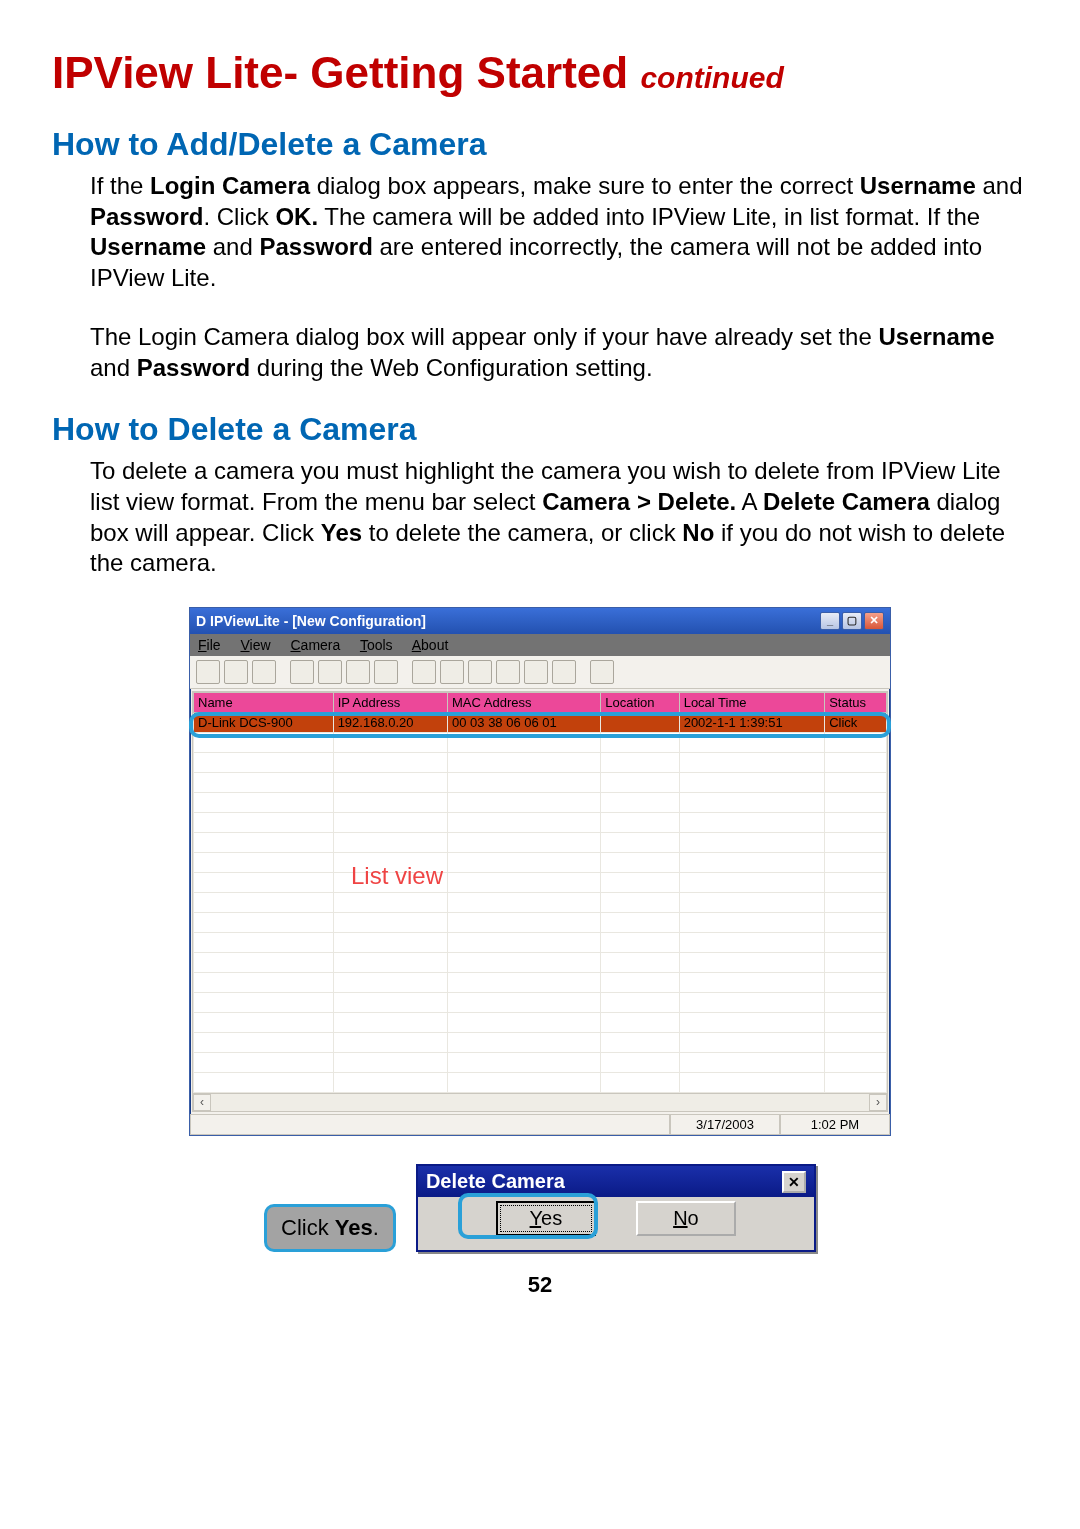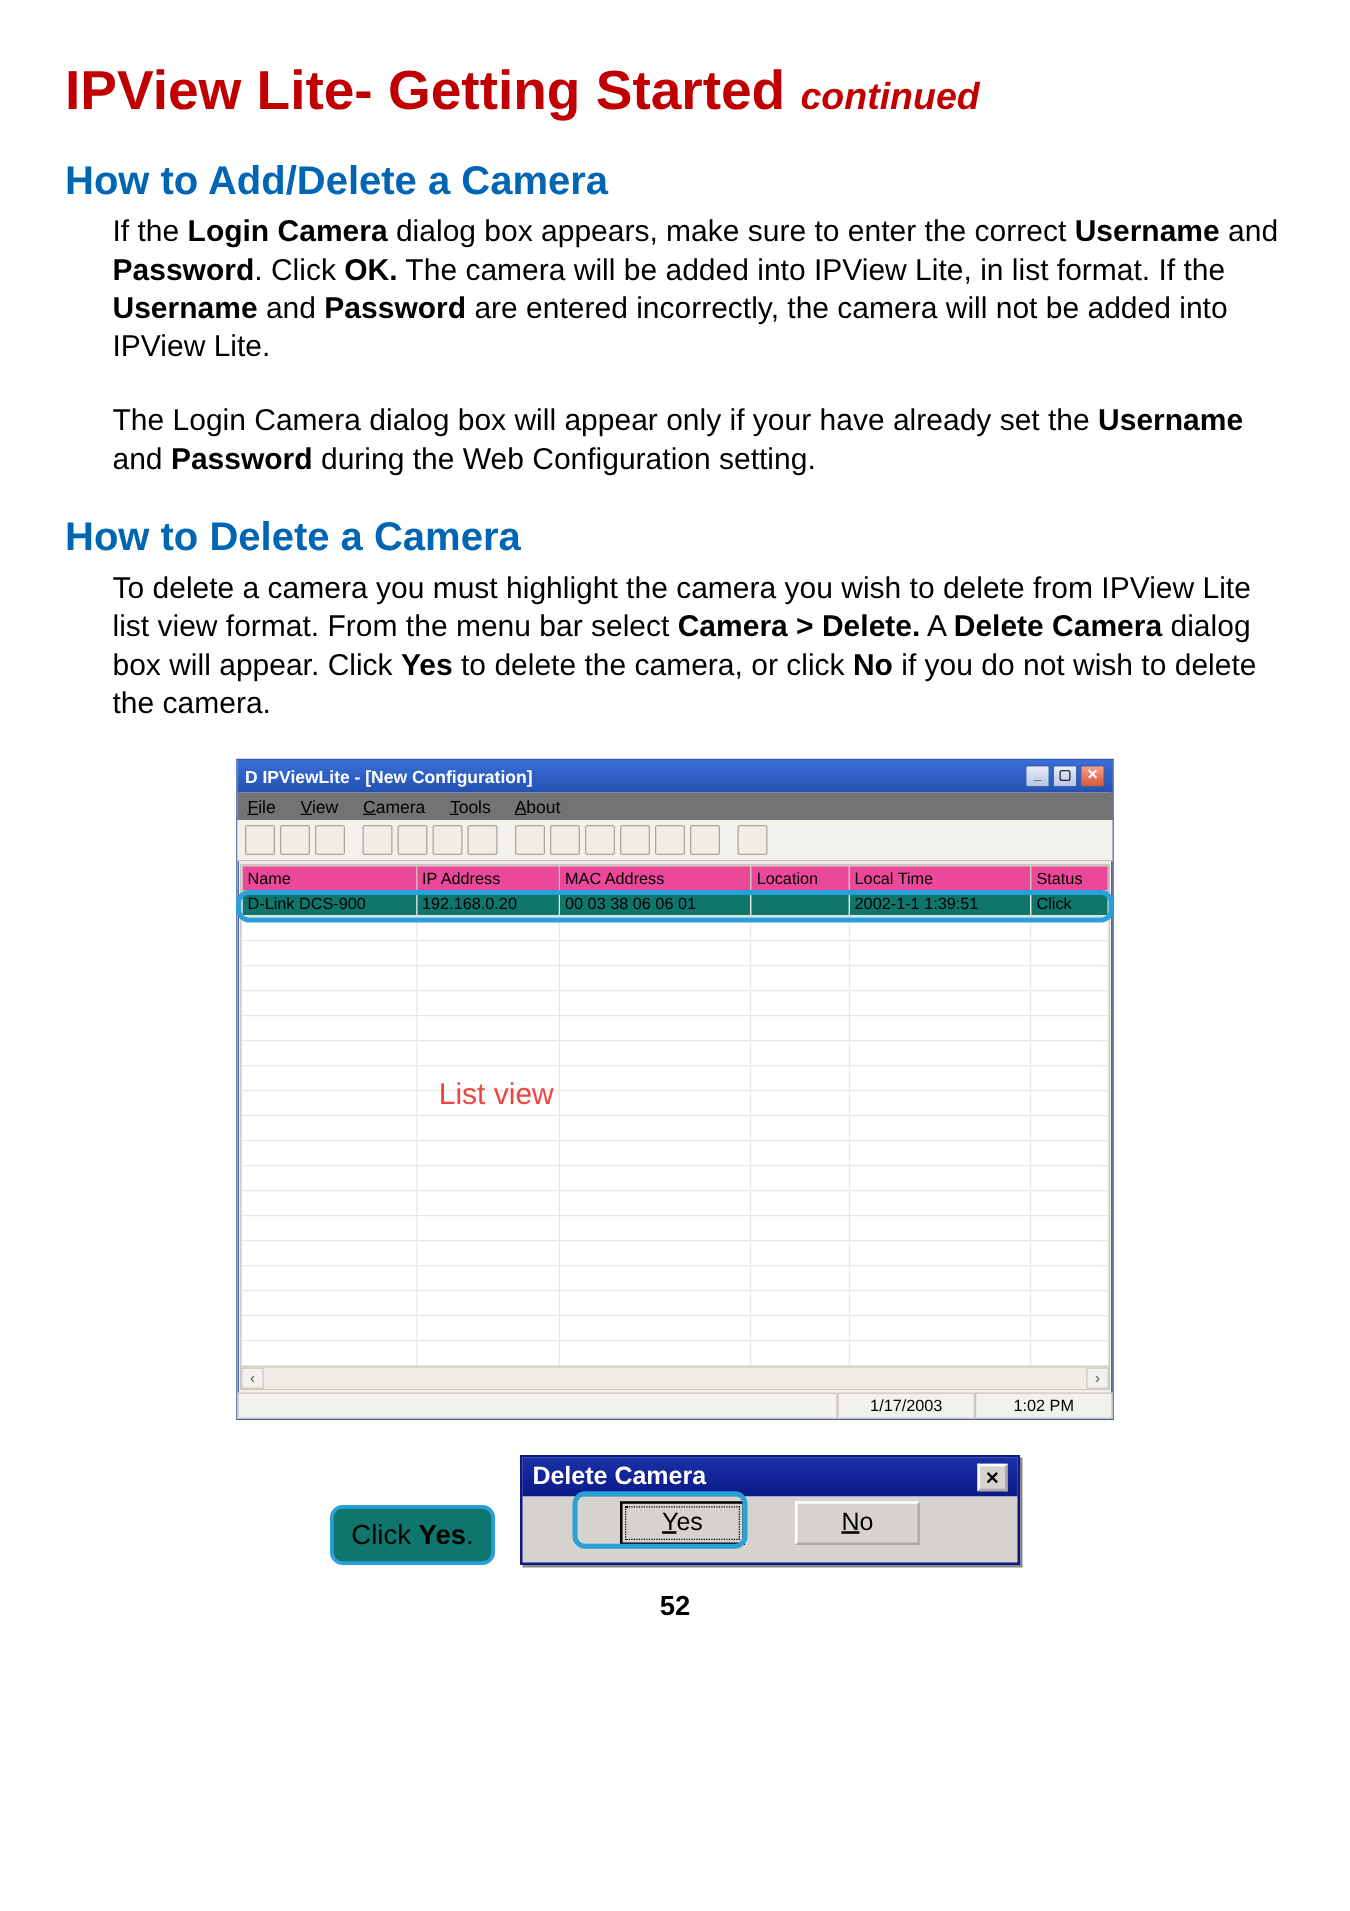--- a/index.html
+++ b/index.html
@@ -116,7 +116,7 @@
       color: #000;
     }
     .ipv-table tr.filler td { color: transparent; }
-    .highlighted-row td { background: #0f766e; }
+    .highlighted-row td { background: #c2410c; }
     .row-halo {
       position: absolute;
       border: 4px solid #2aa0d8;

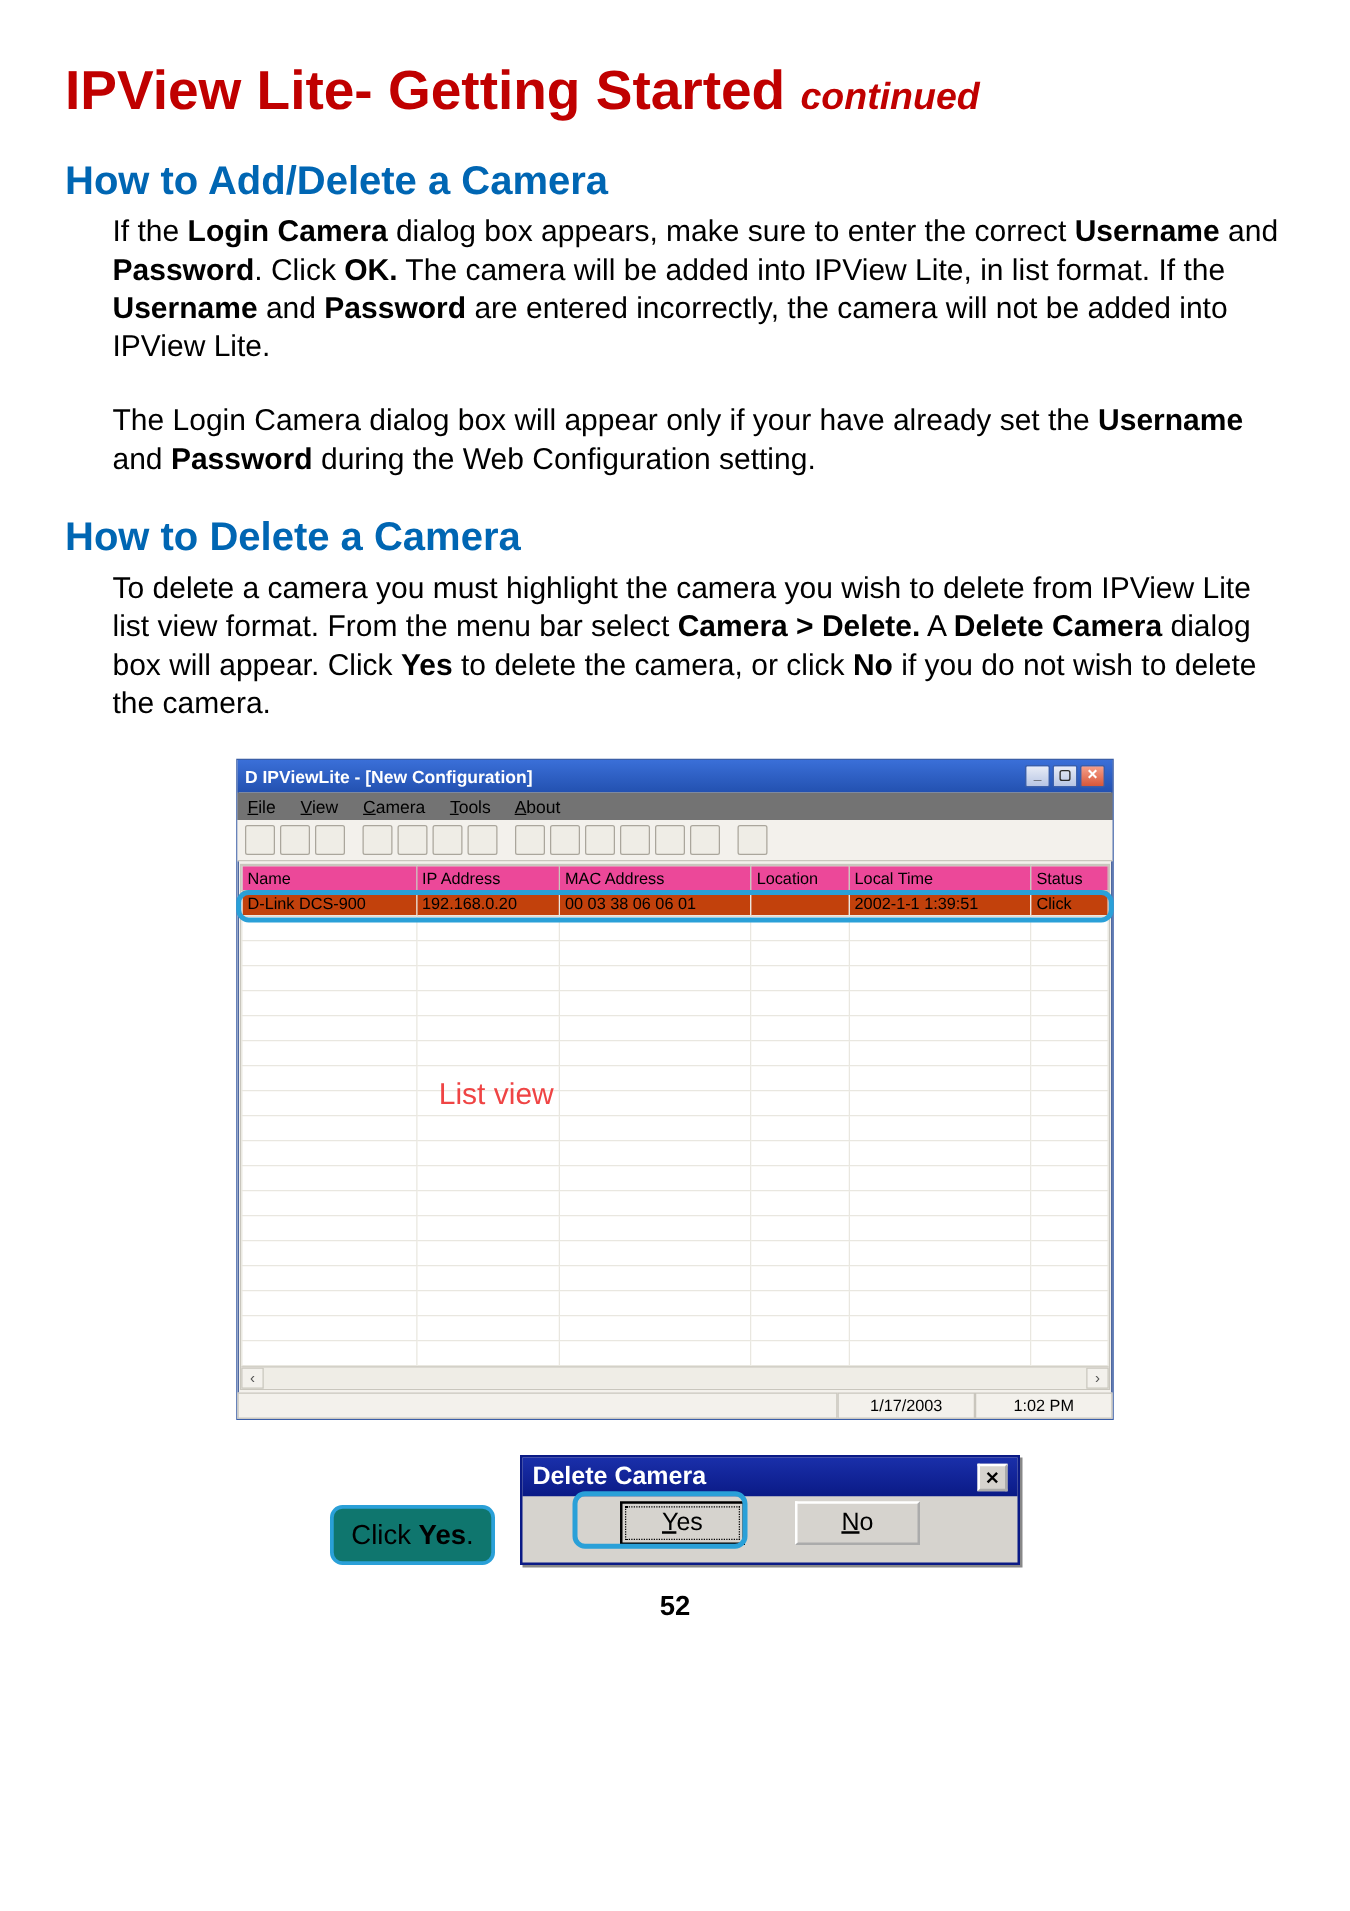--- a/index.html
+++ b/index.html
@@ -473,7 +473,7 @@
   </div>
   <div class="ipv-statusbar">
     <div class="spacer"></div>
-    <div class="cell">1/17/2003</div>
+    <div class="cell">3/17/2003</div>
     <div class="cell">1:02 PM</div>
   </div>
 </div>

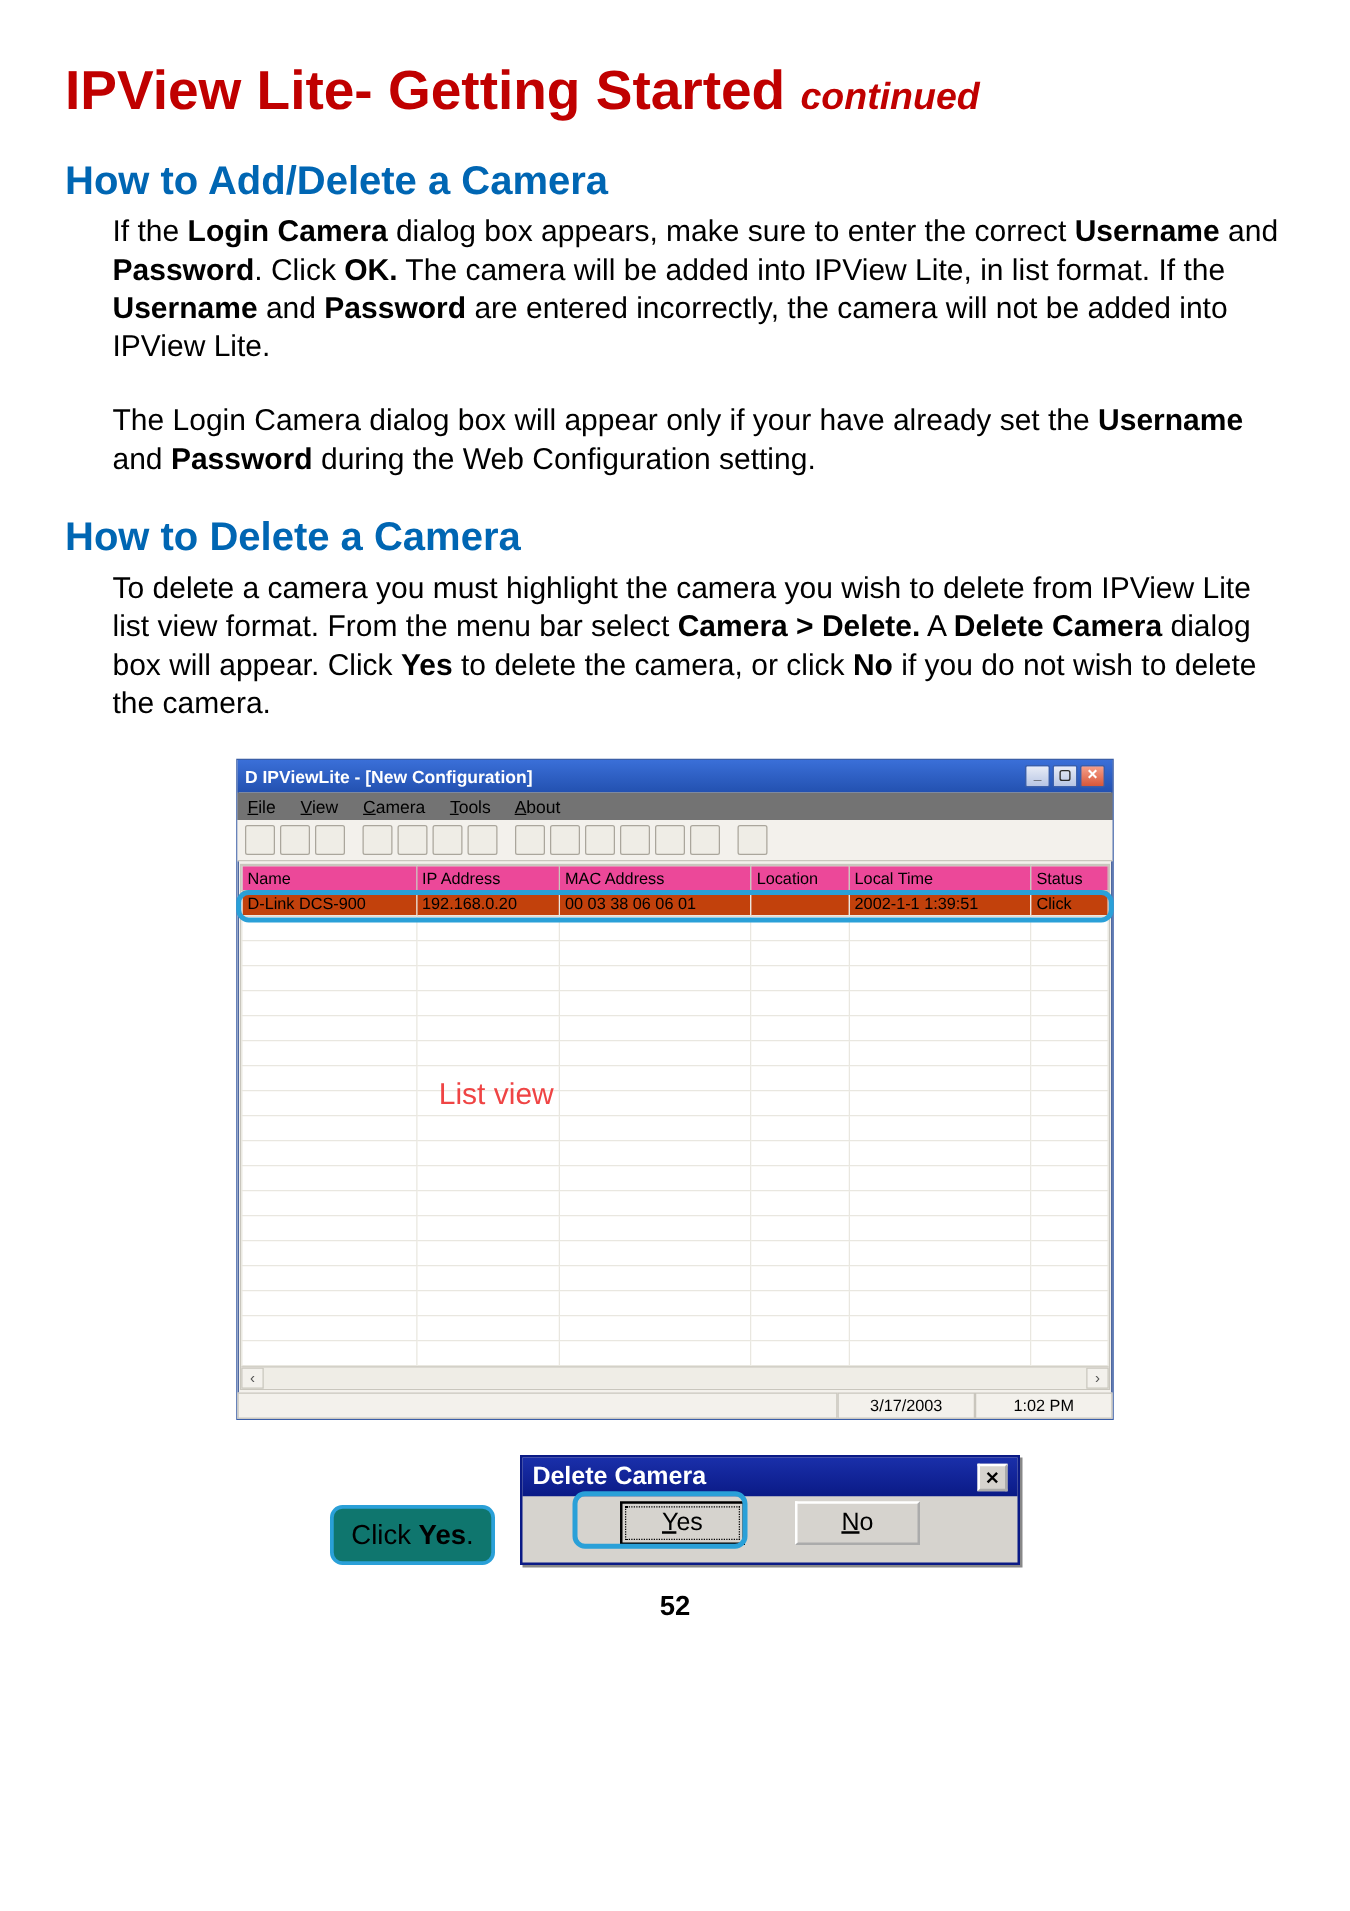--- a/index.html
+++ b/index.html
@@ -167,7 +167,7 @@
       margin-top: 10px;
     }
     .click-yes-box {
-      background: #0f766e;
+      background: #a3a3a3;
       border: 3px solid #2aa0d8;
       border-radius: 10px;
       padding: 8px 14px;

